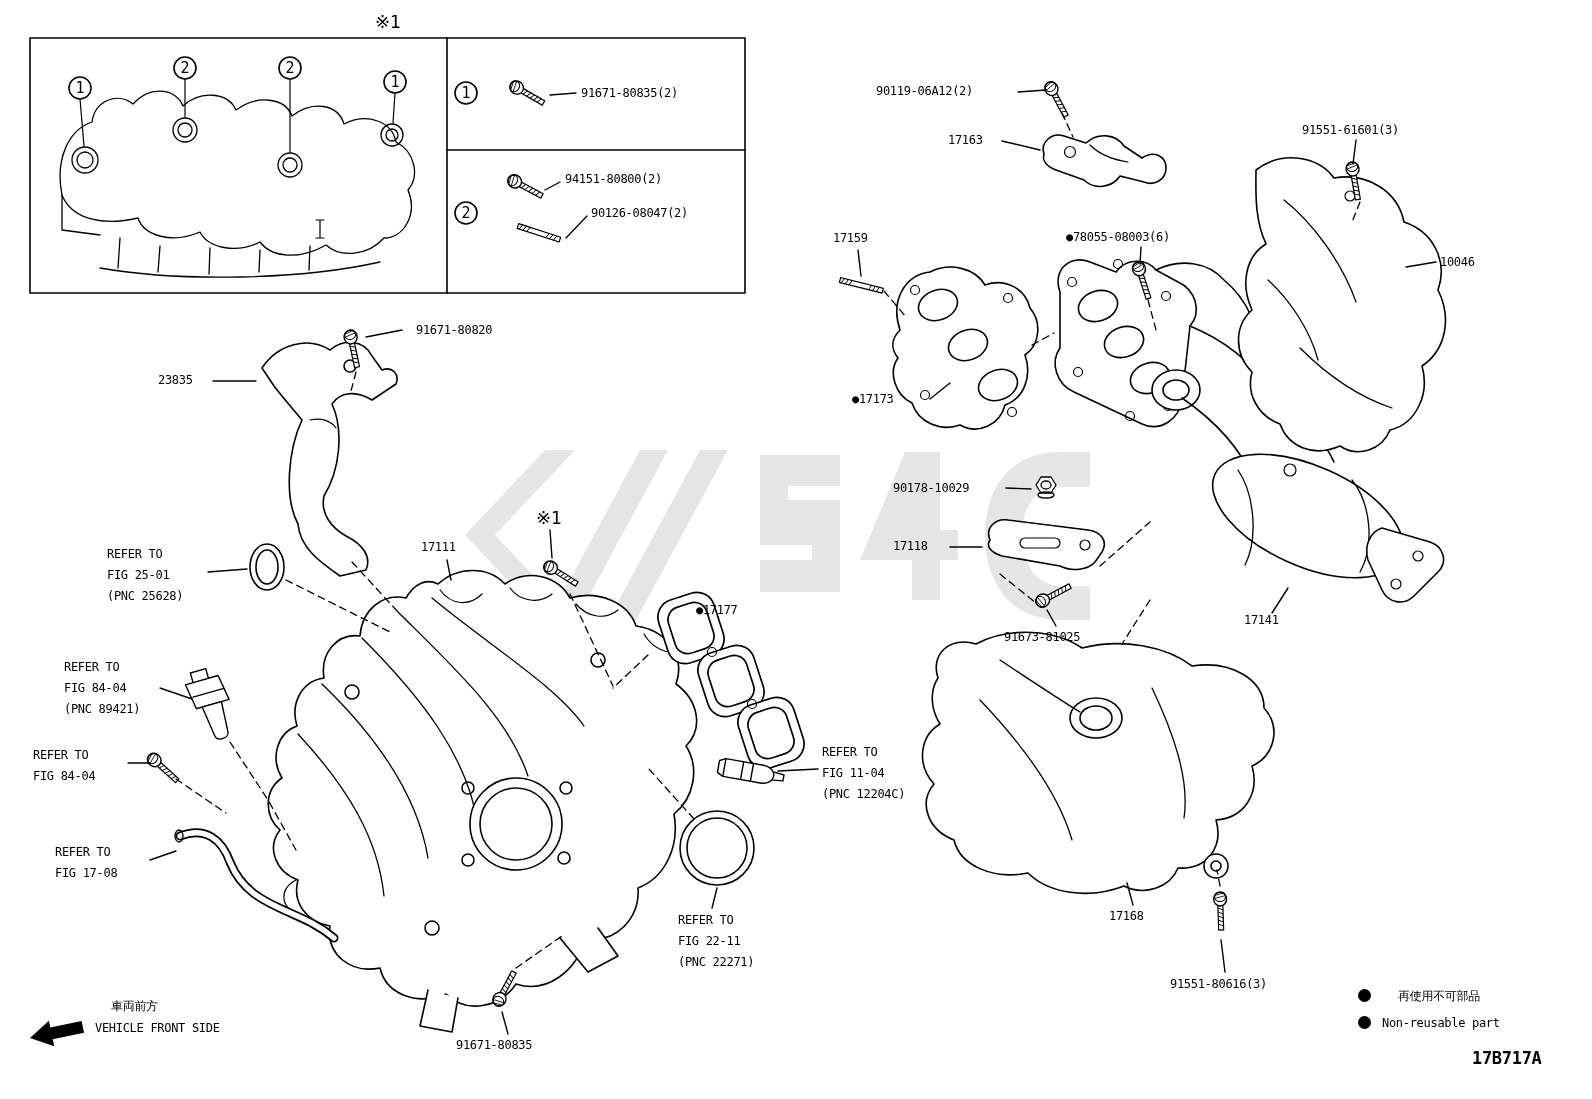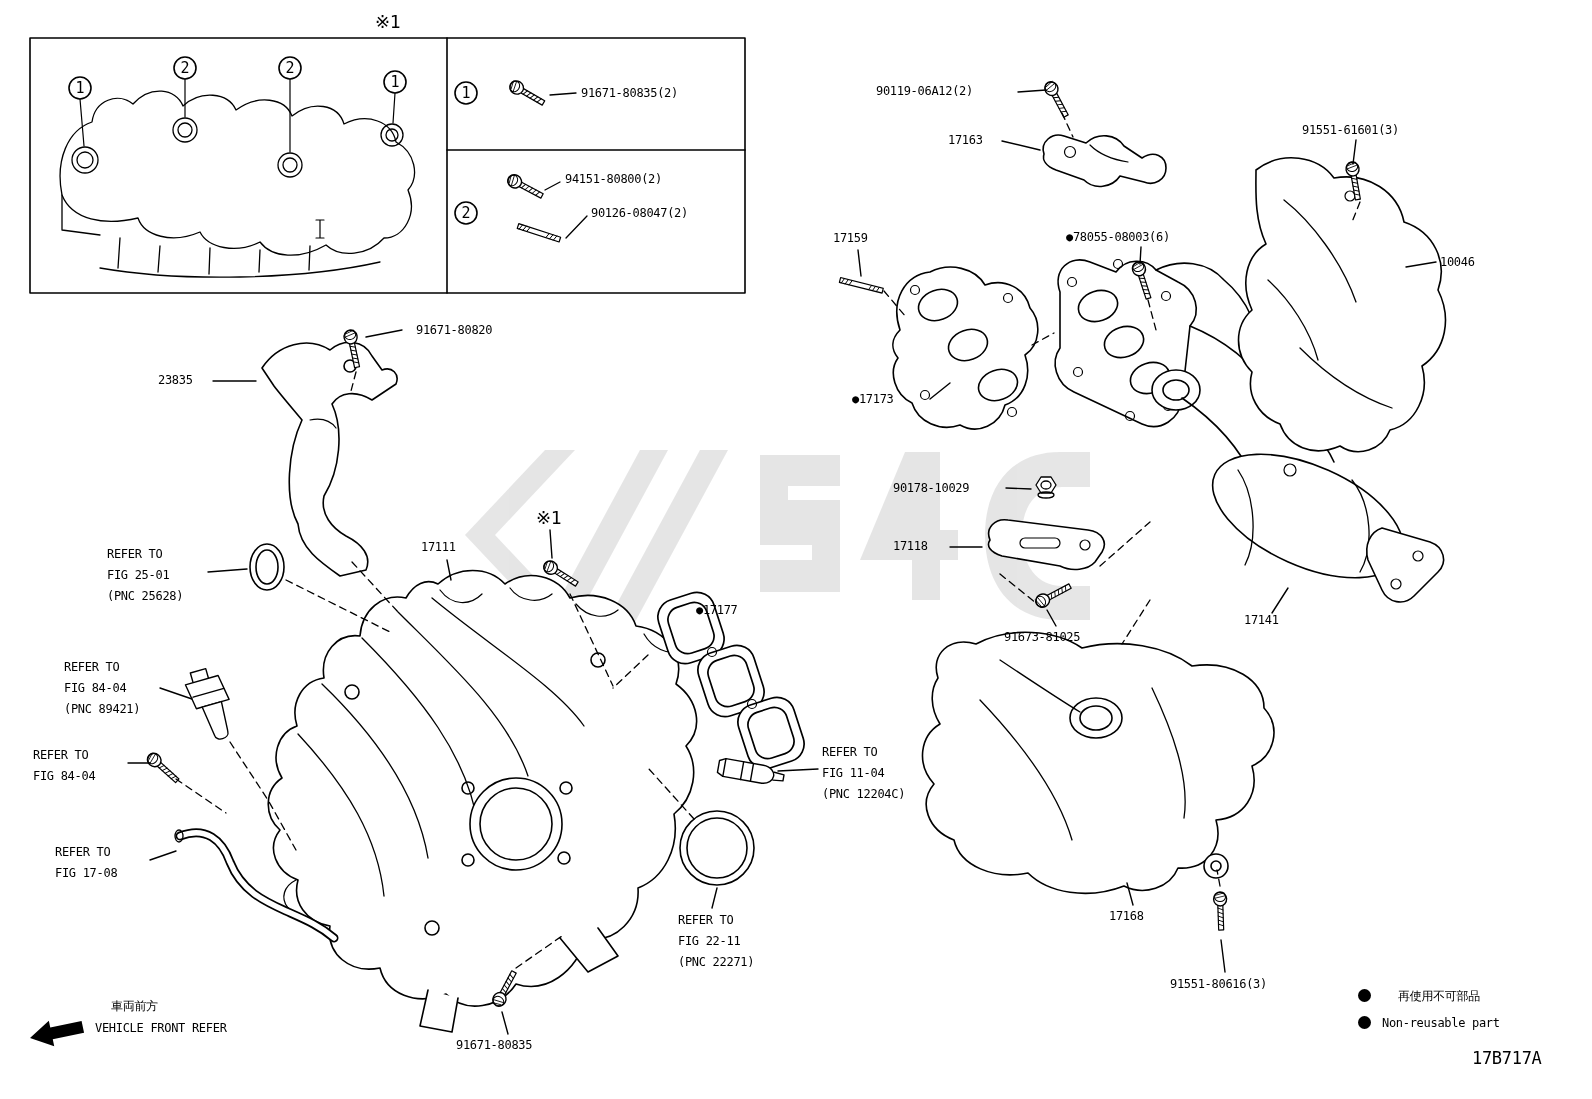--- a/index.html
+++ b/index.html
@@ -379,7 +379,7 @@
 (PNC 22271)</div>
 
 <div class="lbl jp" style="left:95px;top:997px">車両前方</div>
-<div class="lbl" style="left:95px;top:1019px">VEHICLE FRONT REFER</div>
+<div class="lbl" style="left:95px;top:1019px">VEHICLE FRONT SIDE</div>
 
 <span class="dot" style="left:1358px;top:989px"></span>
 <div class="lbl jp" style="left:1382px;top:987px">再使用不可部品</div>

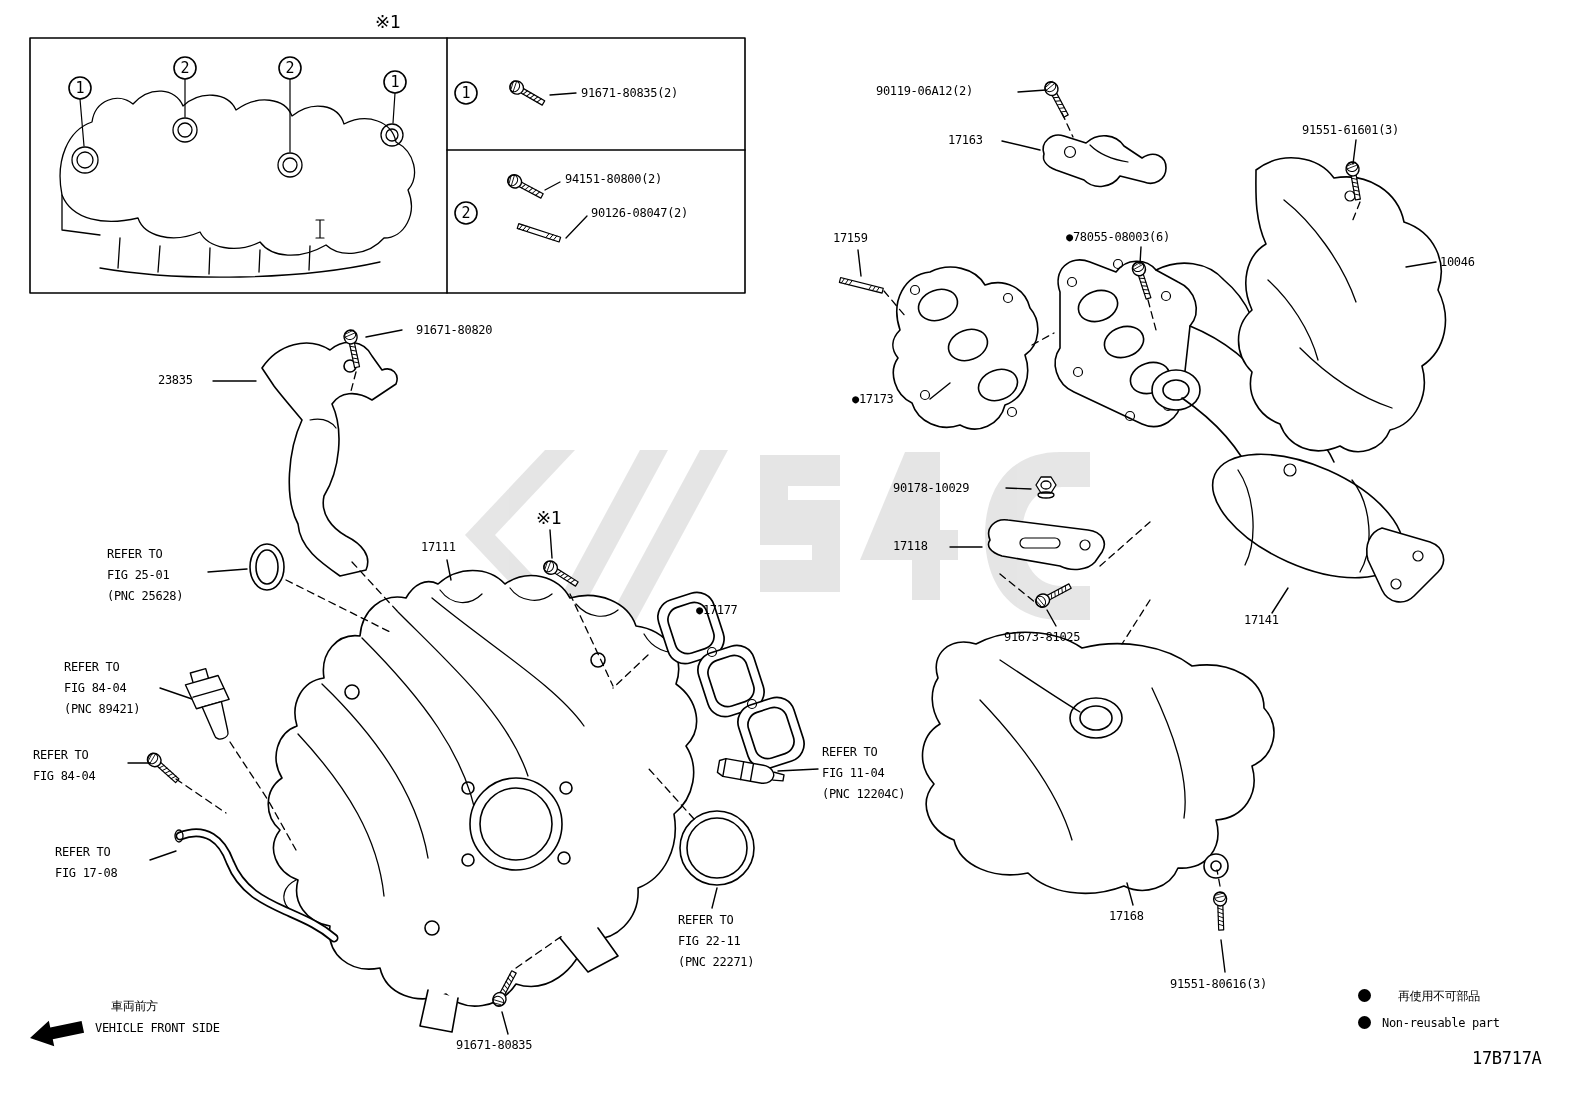--- a/index.html
+++ b/index.html
@@ -15,7 +15,7 @@
   .jp  { font-family:Liberation Sans, sans-serif;margin-left:16px; }
   .dot { position:absolute; width:13px; height:13px; border-radius:50%; background:#000; }
   text.co { font-size:15px; font-family:"DejaVu Sans Mono",monospace; }
-  .code { font-size:17px; }
+  .code { font-size:17px;font-weight:bold; }
   path, ellipse, circle, rect, polyline { vector-effect:none; }
 </style>
 </head>

